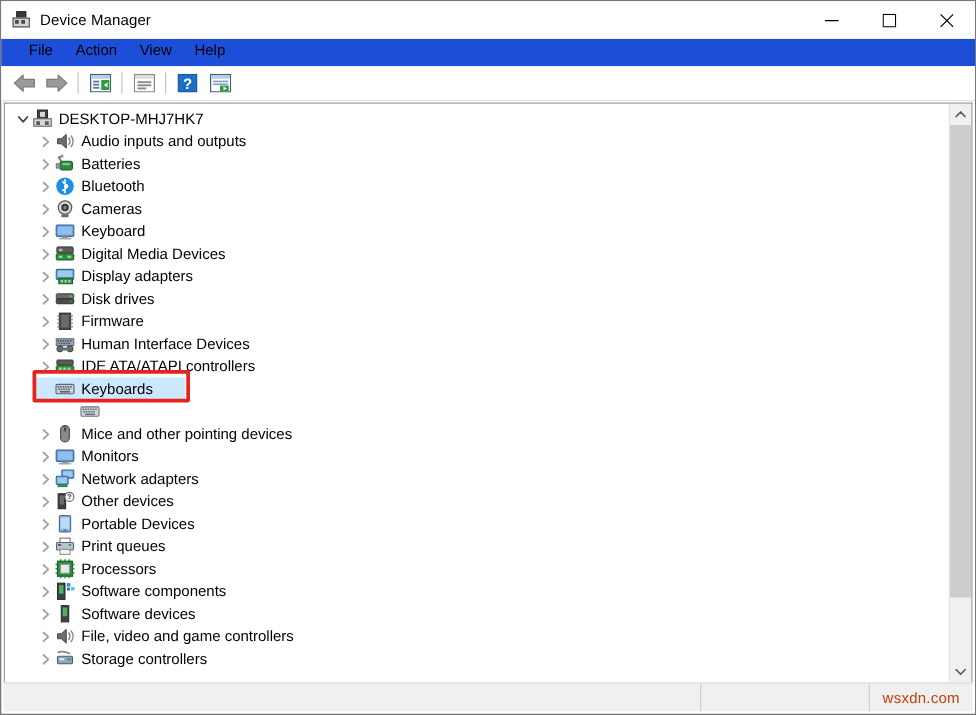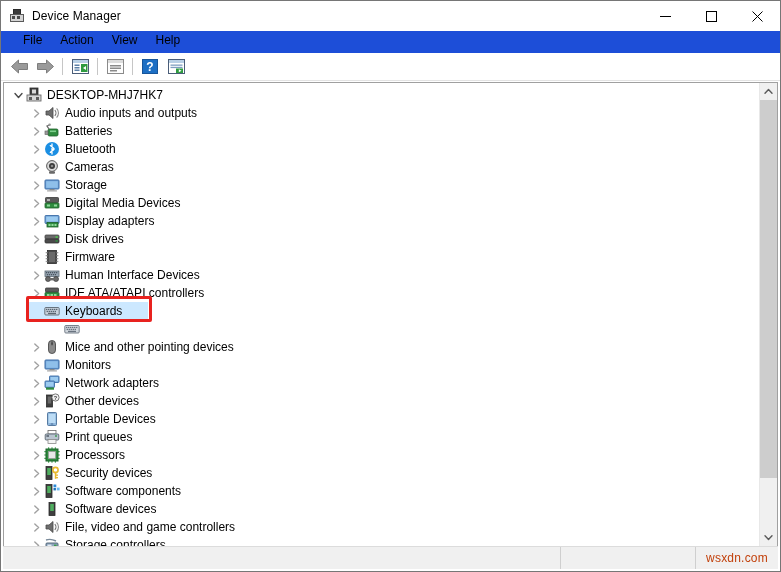--- a/index.html
+++ b/index.html
@@ -427,7 +427,7 @@
             <rect x="3" y="13.2" width="10" height="1.3" rx="0.5" fill="#a8a8a8"></rect>
           </svg>
         </div>
-        <div class="row-label">Storage</div>
+        <div class="row-label">Keyboard</div>
       </div>
 
       <div class="row lvl1">

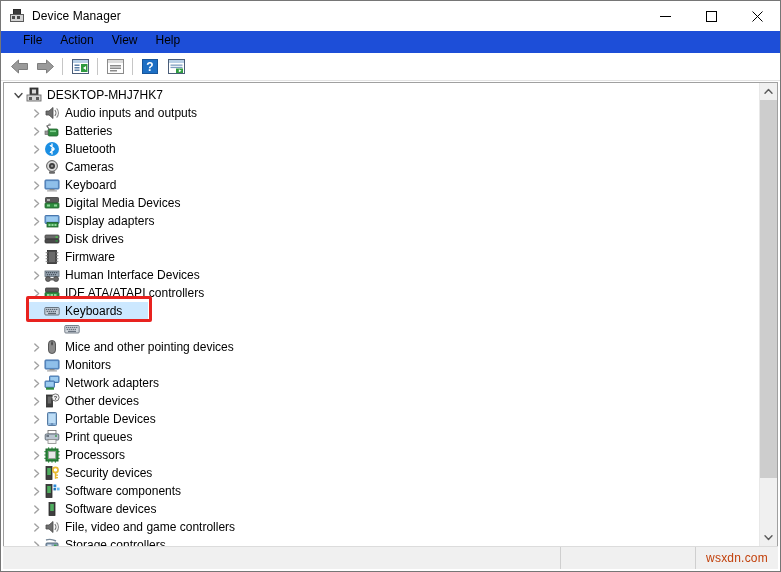--- a/index.html
+++ b/index.html
@@ -739,24 +739,6 @@
         <div class="row-label">Processors</div>
       </div>
 
-      <div class="row lvl1">
-        <div class="chev">
-          <svg width="9" height="9" viewBox="0 0 9 9">
-              <path d="M2.8 1 L6.6 4.5 L2.8 8" fill="none" stroke="#a0a0a0" stroke-width="1.4" stroke-linecap="round" stroke-linejoin="round"></path>
-            </svg>
-        </div>
-        <div class="row-icon">
-          <svg class="ic" viewBox="0 0 16 16">
-            <rect x="2" y="1.5" width="6" height="13" fill="#3f3f3f" stroke="#2a2a2a" stroke-width="0.8"></rect>
-            <rect x="3.2" y="3" width="3.6" height="7" fill="#4fae5f"></rect>
-            <circle cx="11.5" cy="5" r="2.6" fill="none" stroke="#e8b92e" stroke-width="1.6"></circle>
-            <rect x="10.8" y="6.8" width="1.5" height="7" fill="#e8b92e"></rect>
-            <rect x="12" y="9.5" width="2" height="1.3" fill="#e8b92e"></rect>
-            <rect x="12" y="12" width="2" height="1.3" fill="#e8b92e"></rect>
-          </svg>
-        </div>
-        <div class="row-label">Security devices</div>
-      </div>
 
       <div class="row lvl1">
         <div class="chev">

